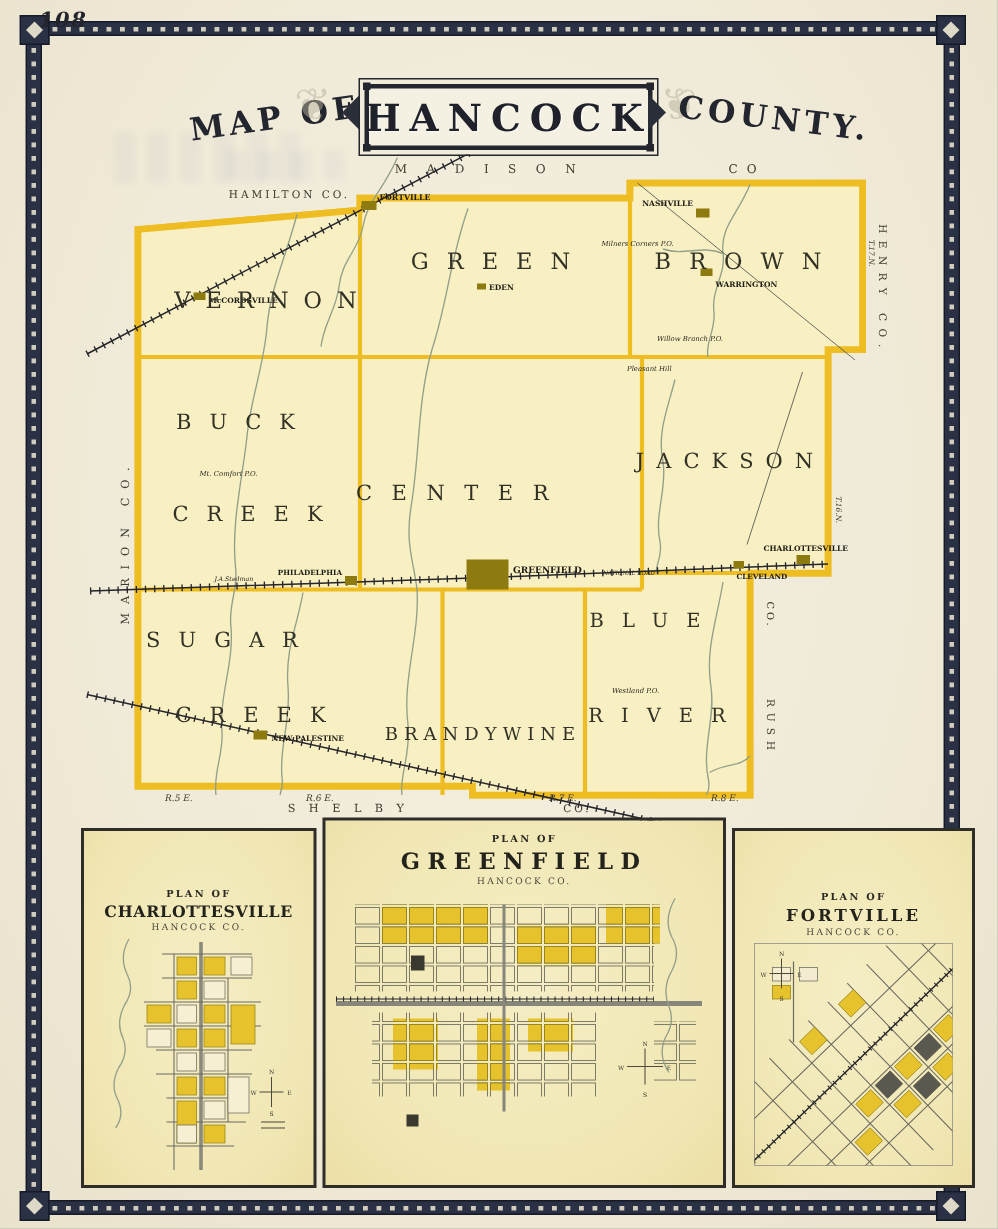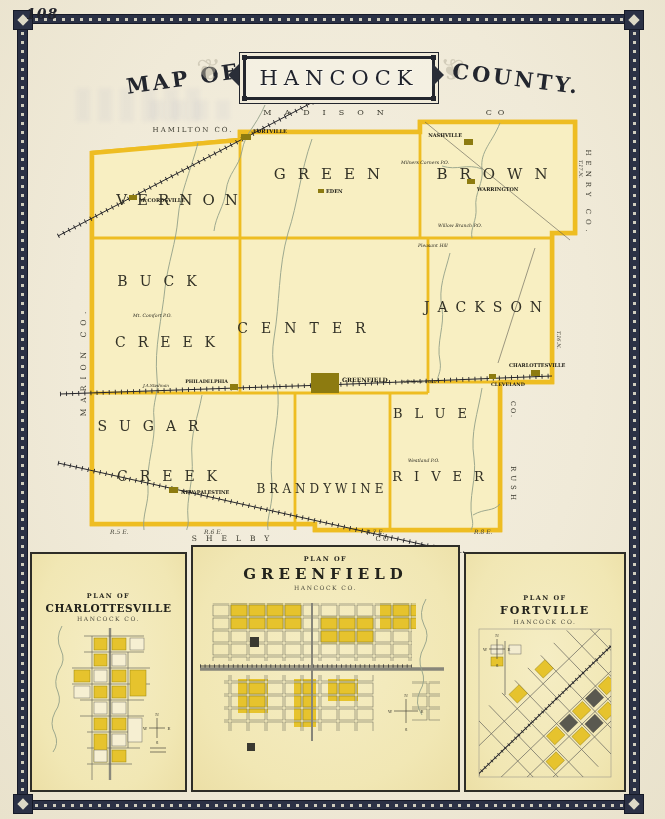--- a/index.html
+++ b/index.html
@@ -38,7 +38,7 @@
   .cartouche::before{left:-4px;top:-4px}.cartouche::after{right:-4px;top:-4px}
   .cartouche .inner::before{left:-4px;bottom:-4px}.cartouche .inner::after{right:-4px;bottom:-4px}
   .cartouche .inner{position:absolute;inset:0;display:flex;align-items:center;justify-content:center;
-             font-weight:normal;font-size:21px;letter-spacing:6px;color:#1f222b;
+             font-weight:bold;font-size:25px;letter-spacing:6px;color:#1f222b;
              text-shadow:1px 1px 0 rgba(255,255,255,.5);}
   .cart-wing{position:absolute;top:63px;width:0;height:0;border-top:12px solid transparent;border-bottom:12px solid transparent;}
   .cart-wing.l{left:228px;border-right:12px solid #2a2e38;}

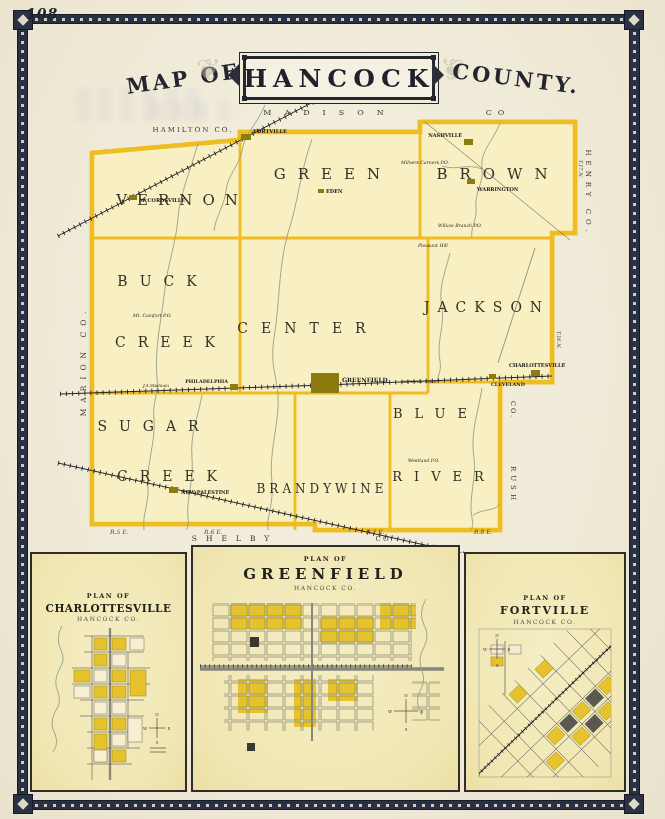--- a/index.html
+++ b/index.html
@@ -59,7 +59,7 @@
   .road{stroke:#5c5b52;stroke-width:.6;fill:none;}
   
   .inset{position:absolute;border:2px solid #2e2d27;box-sizing:border-box;text-align:center;
-         background:radial-gradient(ellipse at 50% 45%, #f5edc4 0%, #f1e7b4 70%, #ecdfa6 100%);}
+         background:radial-gradient(ellipse at 50% 45%, #f5edc4 0%, #f1e7b4 70%, #ecdfa6 100%);margin-left:24px;}
   .inset-heading{font-size:6.5px;font-weight:bold;letter-spacing:1.5px;color:#2a2a22;}
   .inset-name{font-weight:bold;color:#23231c;}
   .inset-sub{font-size:6px;letter-spacing:1.5px;color:#4a493c;}

